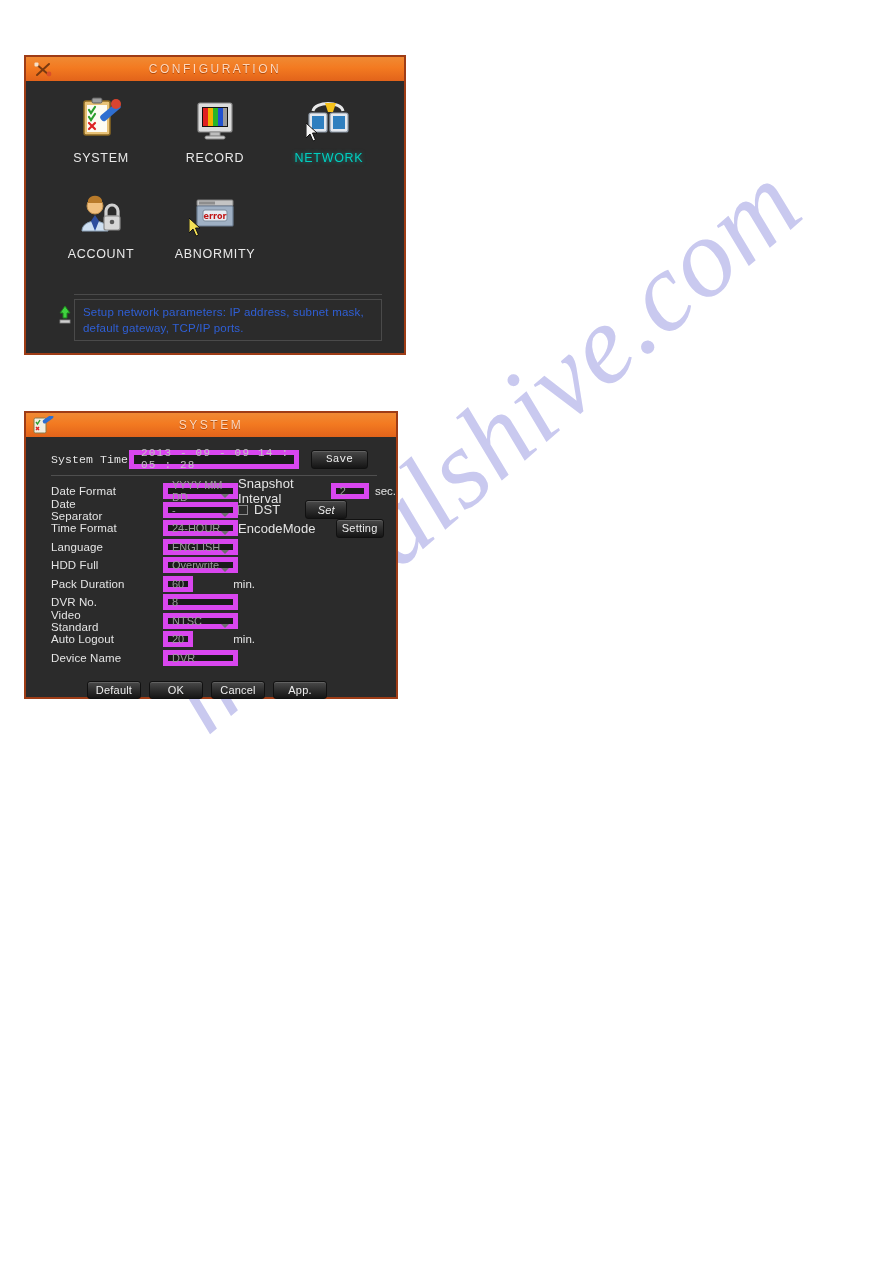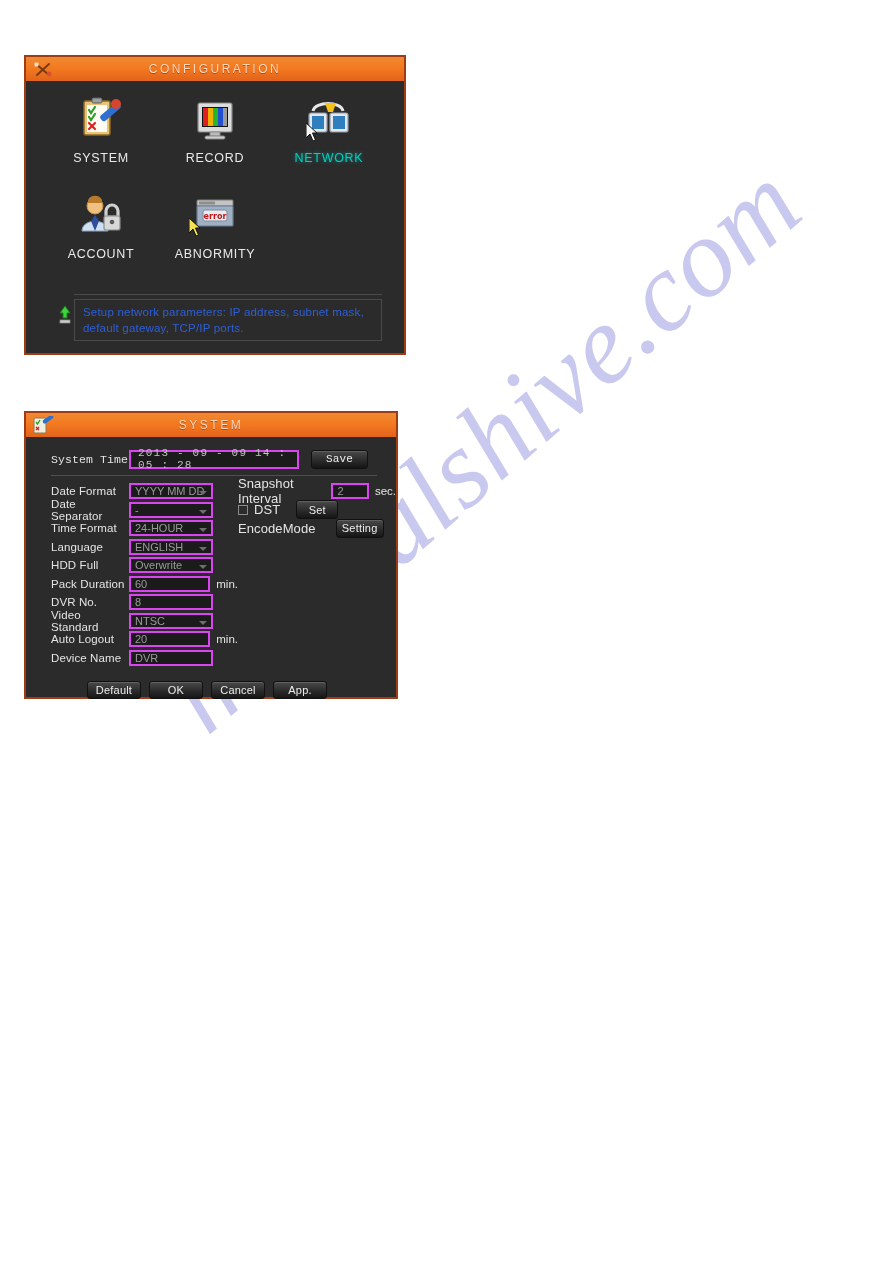--- a/index.html
+++ b/index.html
@@ -173,7 +173,7 @@
   }
   .field {
     background: #1b1b1b;
-    border: 2px solid #d946ef;
+    border: 5px solid #d946ef;
     box-sizing: border-box;
     height: 16px;
     color: #9a9a9a;

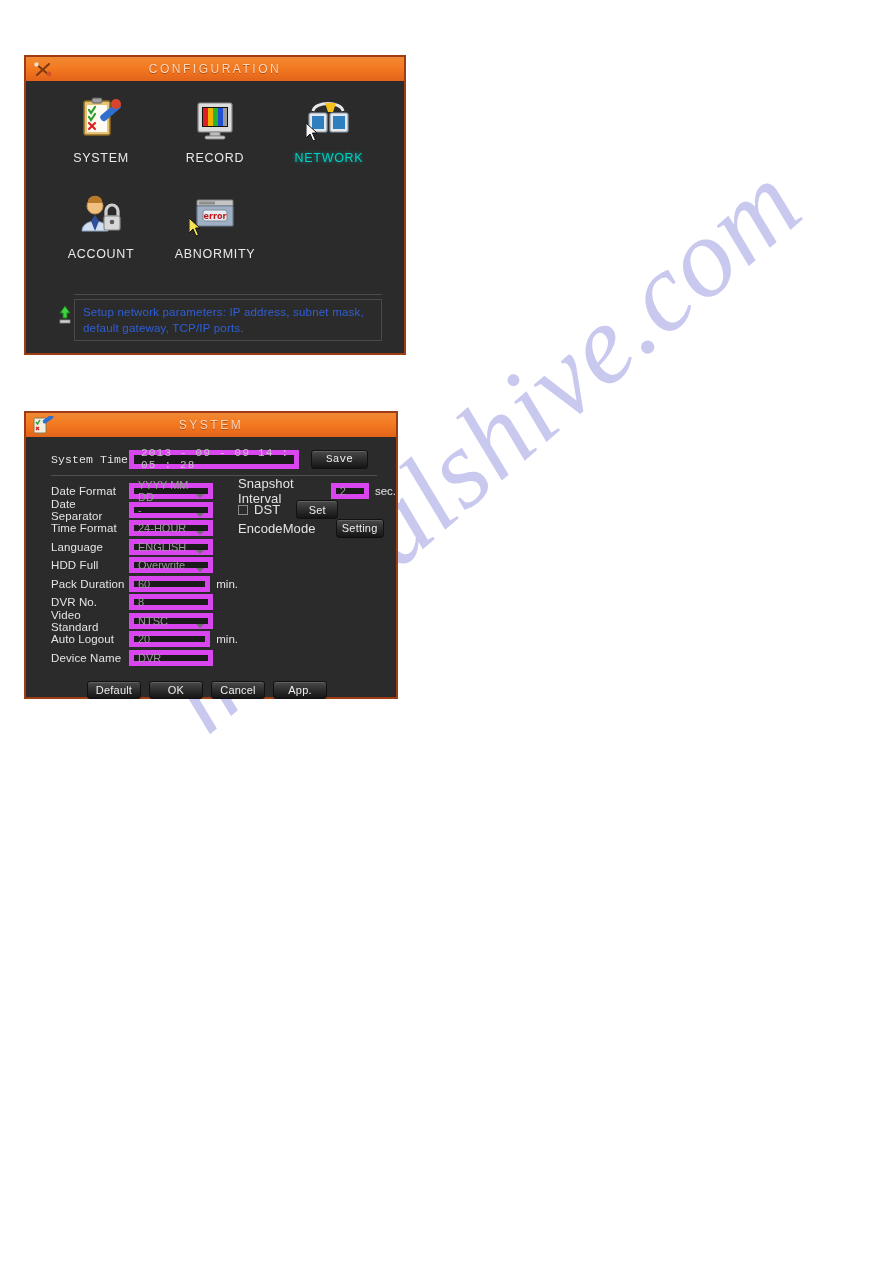--- a/index.html
+++ b/index.html
@@ -163,6 +163,7 @@
     align-items: center;
     height: 18.5px;
     padding-left: 25px;
+    gap: 34px;
   }
   .lbl {
     color: #e4e4e4;

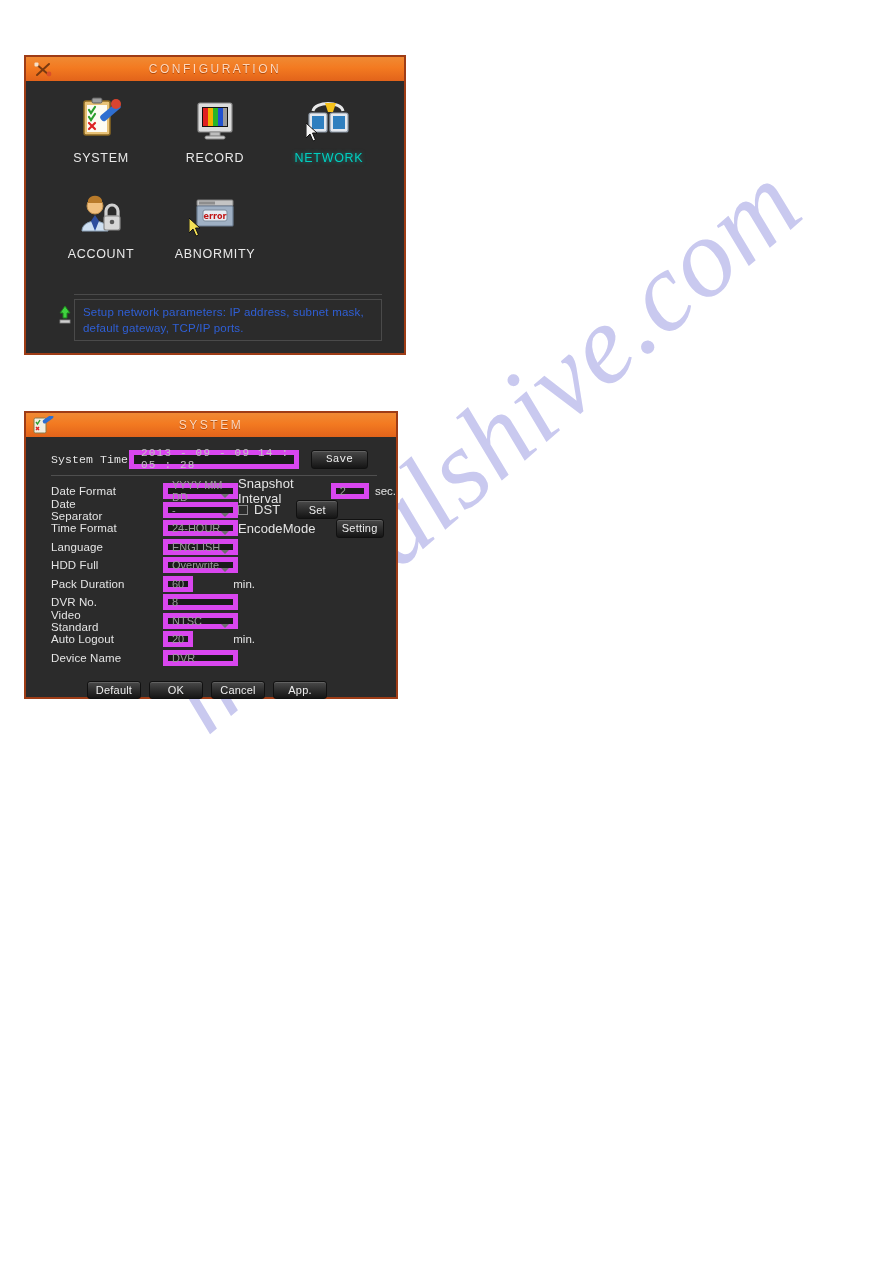--- a/index.html
+++ b/index.html
@@ -274,7 +274,7 @@
     box-sizing: border-box;
     cursor: pointer;
   }
-  #dst-set-button { width: 40px; margin-left: 16px; }
+  #dst-set-button { width: 40px; margin-left: 25px; font-style: italic; }
   #encode-setting-button { width: 46px; margin-left: 20px; }
 
   

